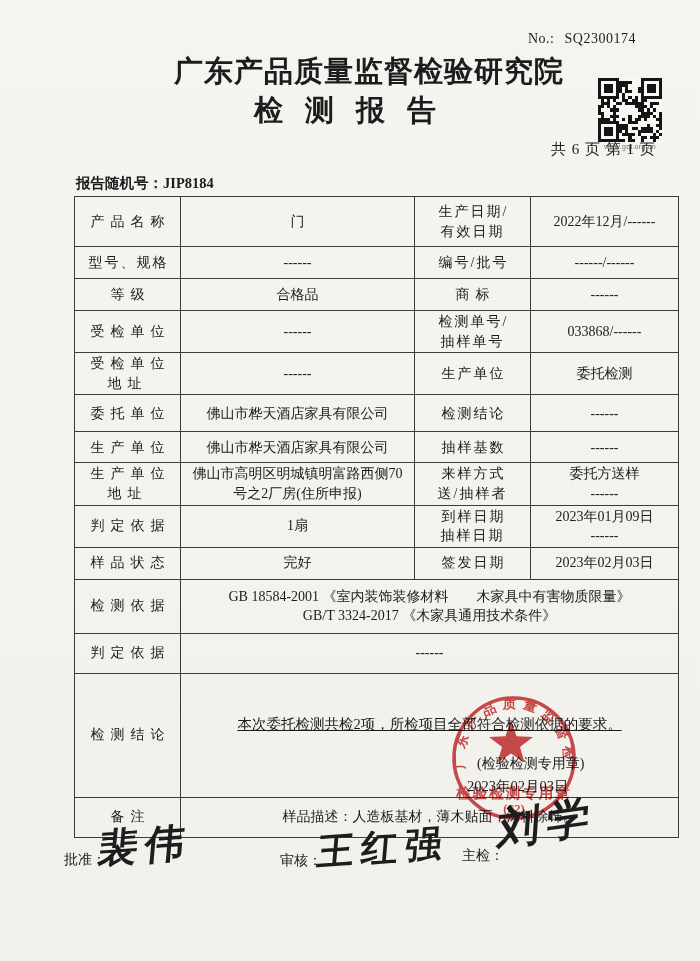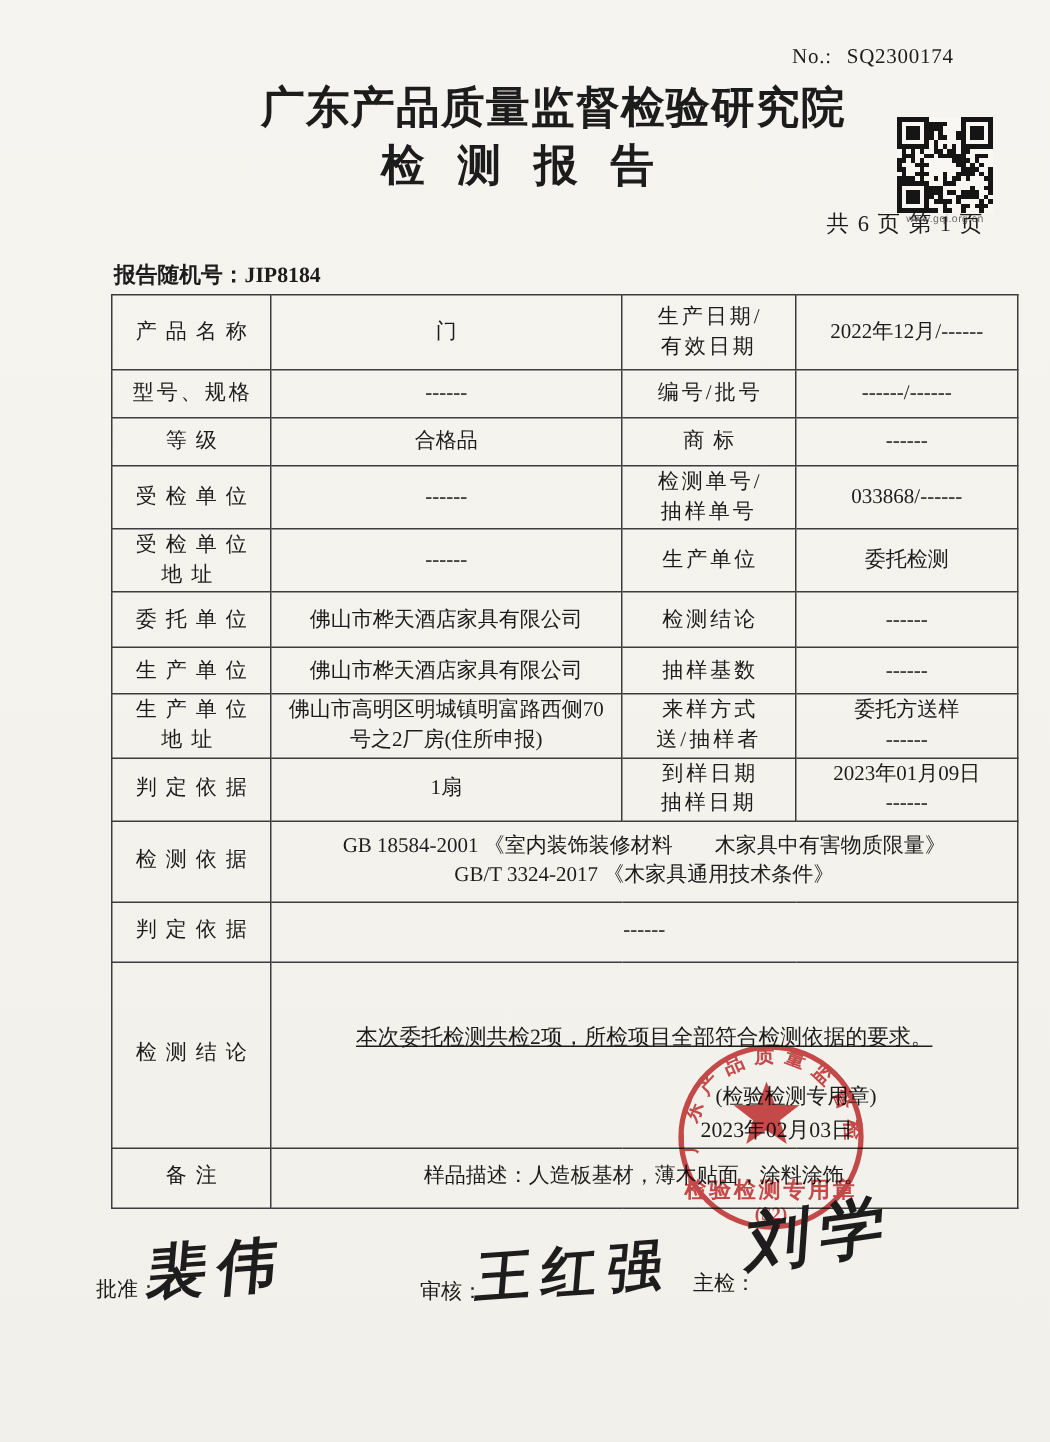--- a/index.html
+++ b/index.html
@@ -274,6 +274,12 @@
         <td>2023年01月09日
 ------</td>
       </tr>
+      <tr class="rh32">
+        <td class="lab">样品状态</td>
+        <td>完好</td>
+        <td class="lab2">签发日期</td>
+        <td>2023年02月03日</td>
+      </tr>
       <tr class="rh54">
         <td class="lab">检测依据</td>
         <td class="left" colspan="3">GB 18584-2001 《室内装饰装修材料　　木家具中有害物质限量》

